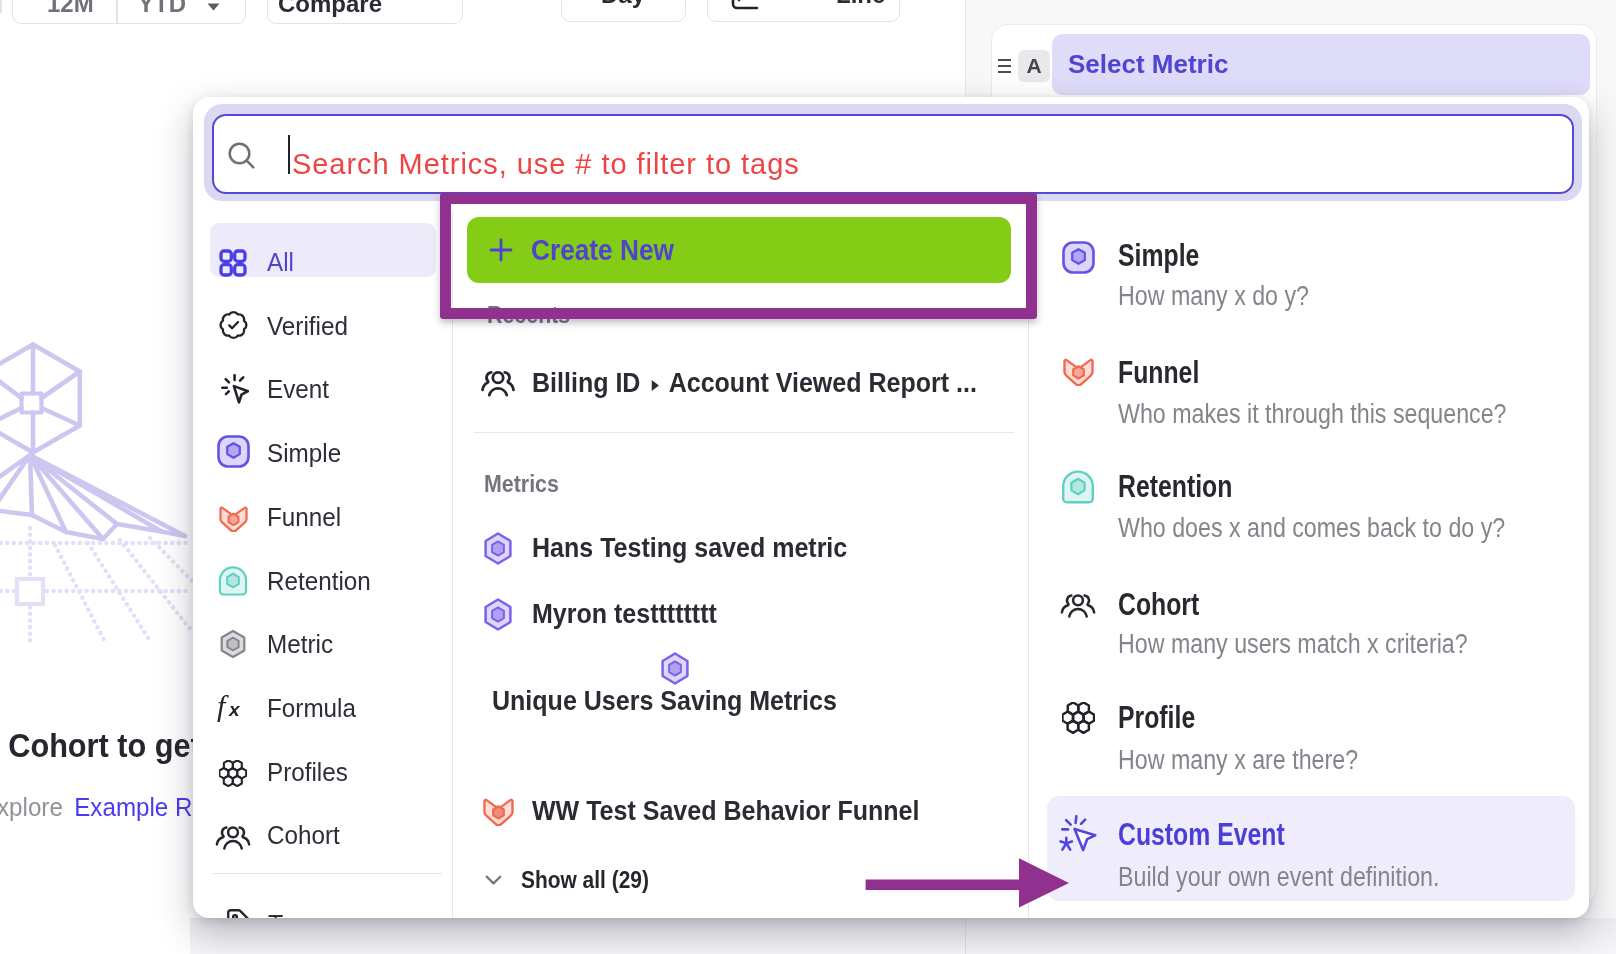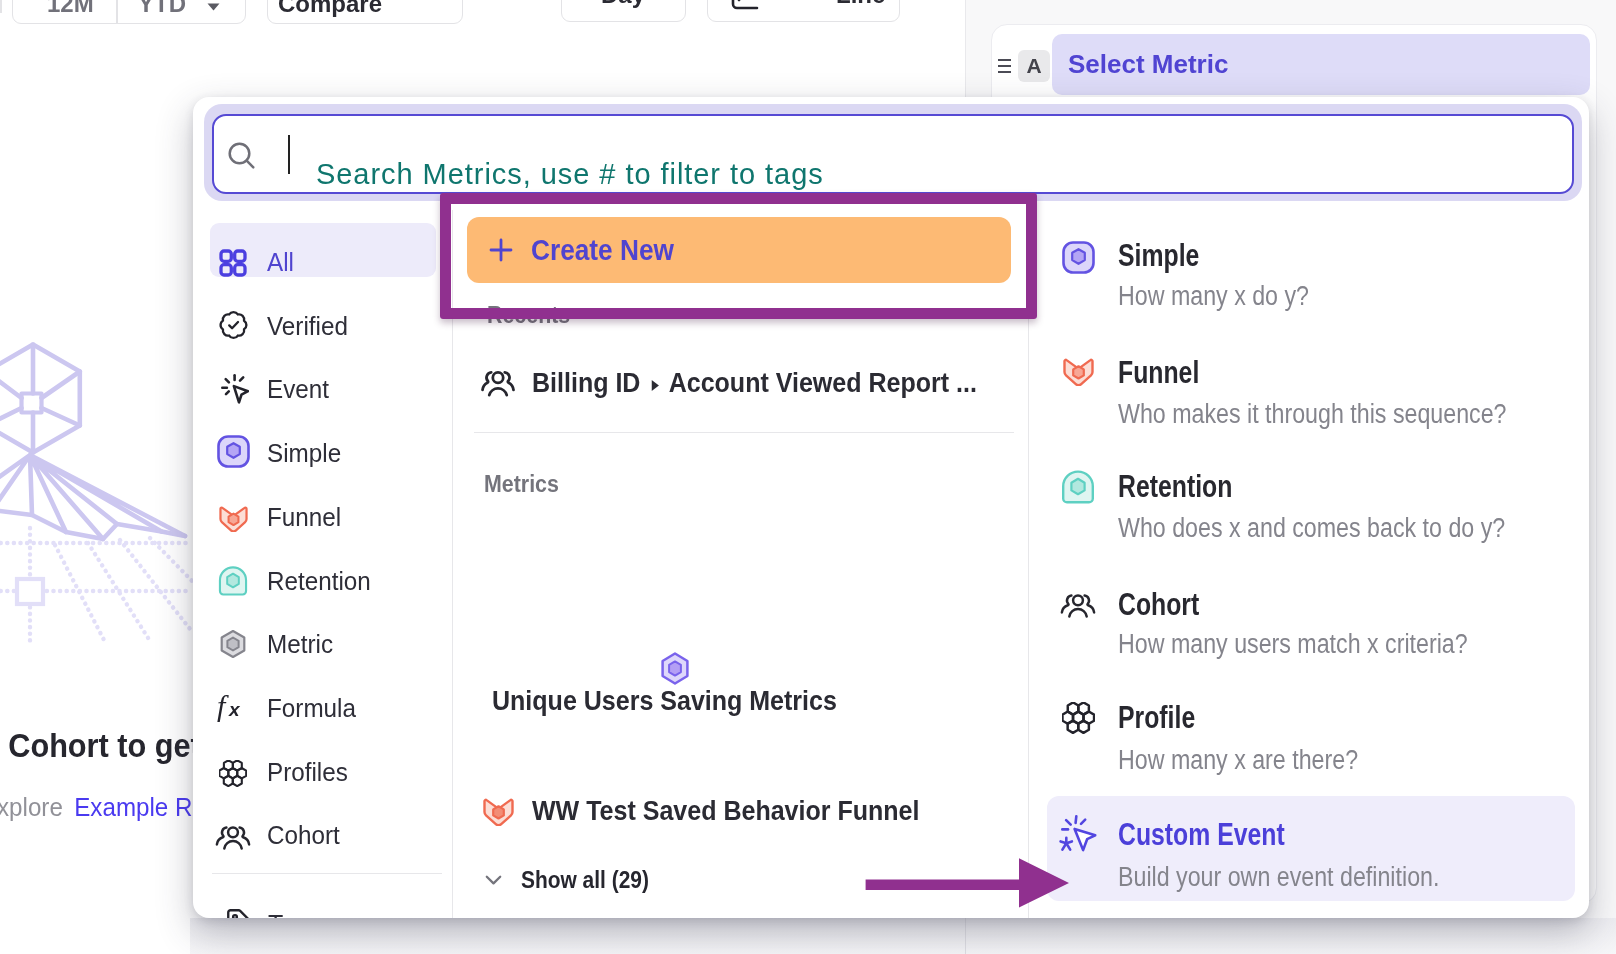--- a/index.html
+++ b/index.html
@@ -14,7 +14,7 @@
 #panel { left:193px; top:97px; width:1396px; height:821px; background:#fff; border-radius:16px; box-shadow:0 14px 36px rgba(50,50,70,0.30), 0 3px 10px rgba(50,50,70,0.14); overflow:hidden; }
 #searchwrap { left:11px; top:7px; width:1378px; height:97px; background:#dbd8f3; border-radius:18px; }
 #searchbox { left:19px; top:17px; width:1362px; height:80px; background:#fff; border:2px solid #564ad4; border-radius:14px; }
-#placeholder { left:99px; top:61px; font-size:29px; color:#0f766e; letter-spacing:0.95px;margin-left:24px; }
+#placeholder { left:99px; top:51px; font-size:29px; color:#ef4444; letter-spacing:0.95px; }
 #caret { left:95px; top:38px; width:2px; height:39px; background:#222; }
 .vdiv { width:1px; top:113px; height:708px; background:#e7e7ea; }
 .srow { left:17px; width:226px; height:54px; display:flex; align-items:flex-end; }

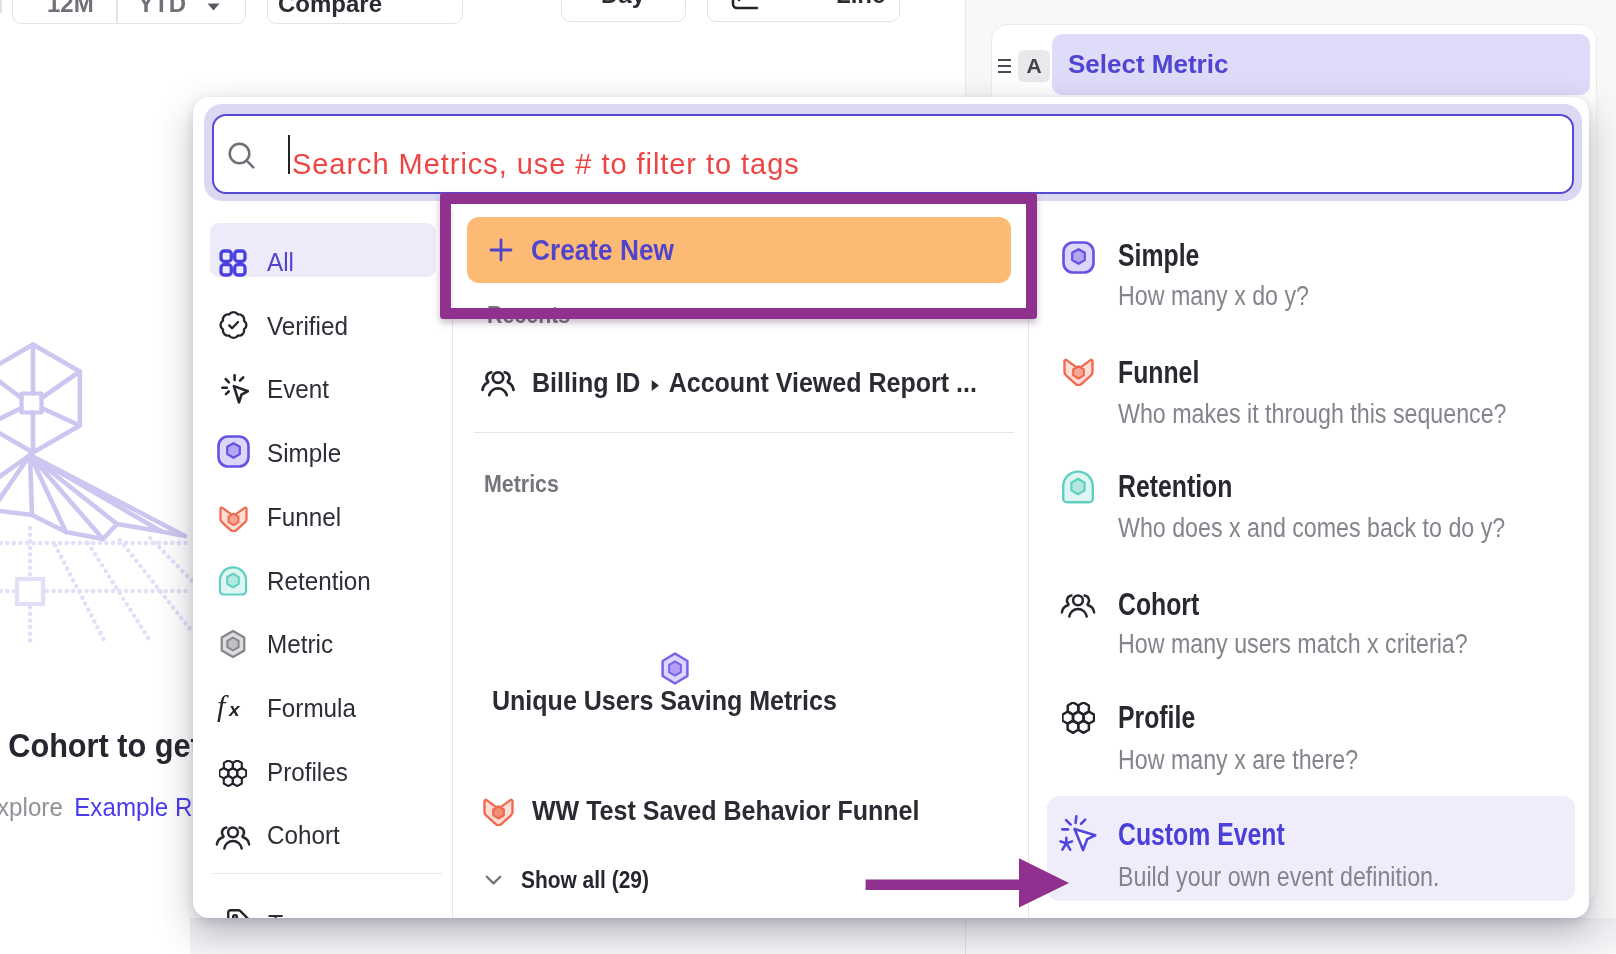--- a/index.html
+++ b/index.html
@@ -23,7 +23,7 @@
 #allrow { background:#edebfa; border-radius:9px; }
 #allrow .tx { color:#5044cf; }
 #sdivider { left:19px; top:776px; width:230px; height:1px; background:#e7e7ea; }
-#createnew { left:274px; top:120px; width:544px; height:66px; background:#fdba74; border-radius:12px; display:flex; align-items:center; color:#5044cf; }
+#createnew { left:274px; top:120px; width:544px; height:66px; background:#84cc16; border-radius:12px; display:flex; align-items:center; color:#5044cf; }
 .mlabel { font-size:23px; font-weight:600; color:#74747c; transform:scaleX(0.93); transform-origin:0 50%; }
 .mrow { display:flex; align-items:center; }
 .mrow .mic { width:40px; display:flex; justify-content:center; align-items:center; }

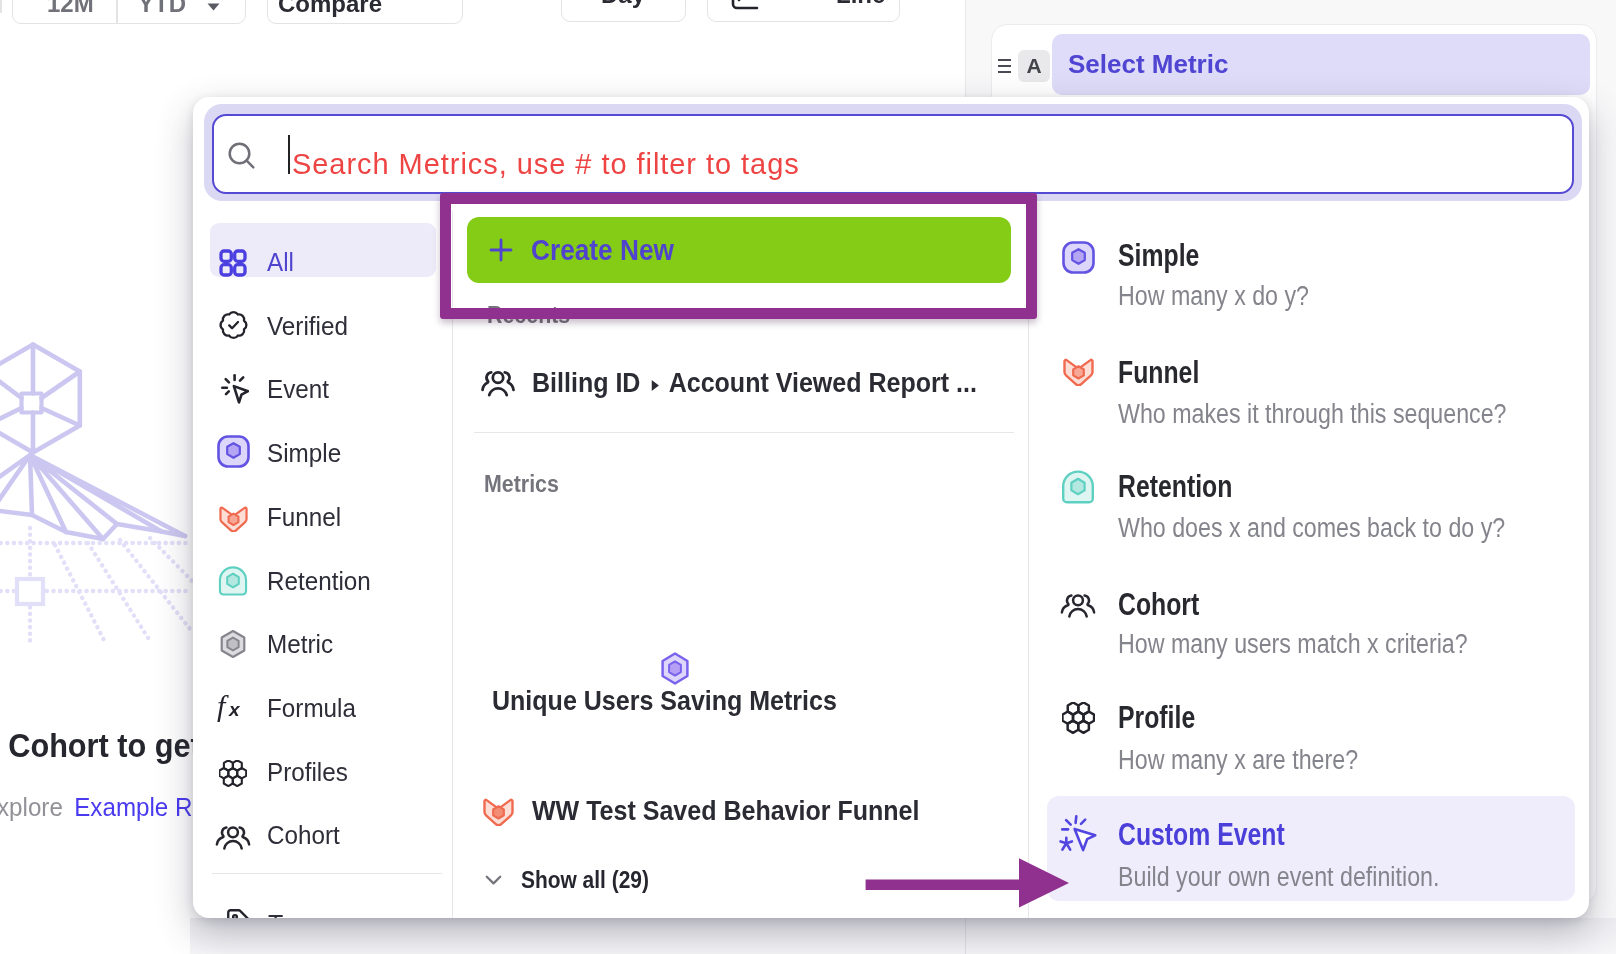--- a/index.html
+++ b/index.html
@@ -235,6 +235,15 @@
     </div>
   <div class="abs" id="mdivider"></div>
   <div class="abs mlabel" style="left:291px; top:374px;">Metrics</div>
+  <div class="abs mrow" style="left:285px; top:424px; height:54px;">
+      <span class="mic">
+        <svg width="28" height="33" viewBox="0 0 28 33">
+          <polygon points="14.0,1.5 26.4,9.0 26.4,24.0 14.0,31.5 1.6,24.0 1.6,9.0" fill="#ded7fb" stroke="#7a63ec" stroke-width="2.5" stroke-linejoin="round"></polygon>
+          <polygon points="14.0,9.4 19.9,12.9 19.9,20.1 14.0,23.6 8.1,20.1 8.1,12.9" fill="#b49ff5" stroke="#7a63ec" stroke-width="2" stroke-linejoin="round"></polygon>
+        </svg>
+      </span>
+      <span class="tx">Hans Testing saved metric</span>
+    </div>
   <div class="abs mrow" style="left:285px; top:555px; height:54px;flex-direction:column;">
       <span class="mic">
         <svg width="28" height="33" viewBox="0 0 28 33">

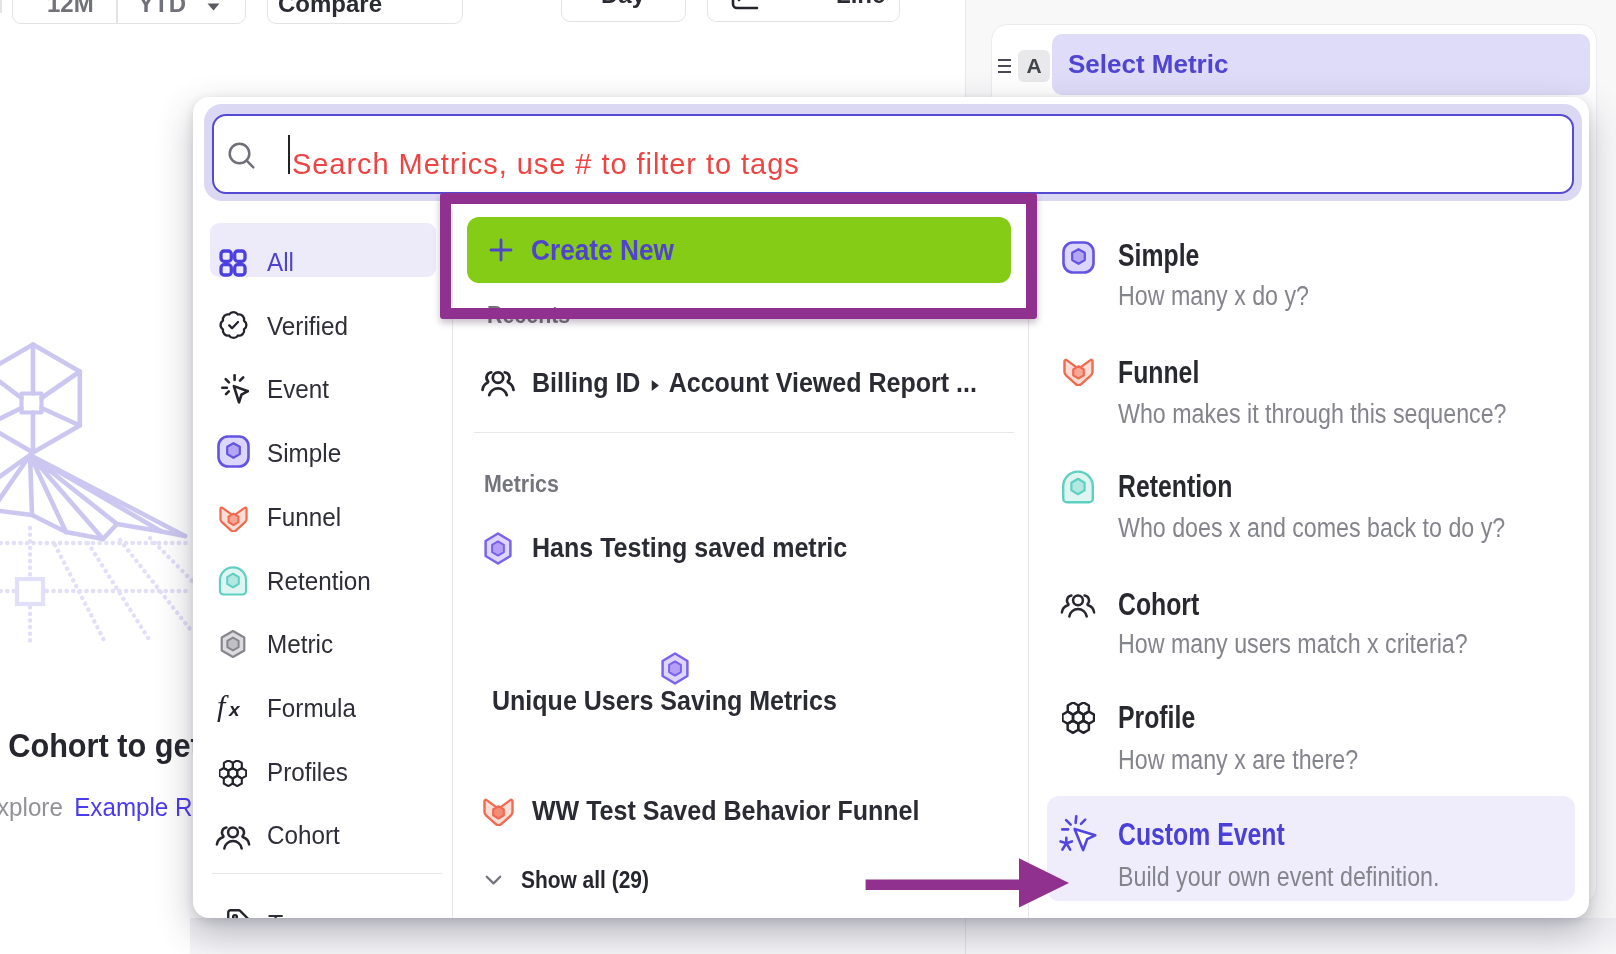--- a/index.html
+++ b/index.html
@@ -244,6 +244,15 @@
       </span>
       <span class="tx">Hans Testing saved metric</span>
     </div>
+  <div class="abs mrow" style="left:285px; top:490px; height:54px;">
+      <span class="mic">
+        <svg width="28" height="33" viewBox="0 0 28 33">
+          <polygon points="14.0,1.5 26.4,9.0 26.4,24.0 14.0,31.5 1.6,24.0 1.6,9.0" fill="#ded7fb" stroke="#7a63ec" stroke-width="2.5" stroke-linejoin="round"></polygon>
+          <polygon points="14.0,9.4 19.9,12.9 19.9,20.1 14.0,23.6 8.1,20.1 8.1,12.9" fill="#b49ff5" stroke="#7a63ec" stroke-width="2" stroke-linejoin="round"></polygon>
+        </svg>
+      </span>
+      <span class="tx">Myron testttttttt</span>
+    </div>
   <div class="abs mrow" style="left:285px; top:555px; height:54px;flex-direction:column;">
       <span class="mic">
         <svg width="28" height="33" viewBox="0 0 28 33">

